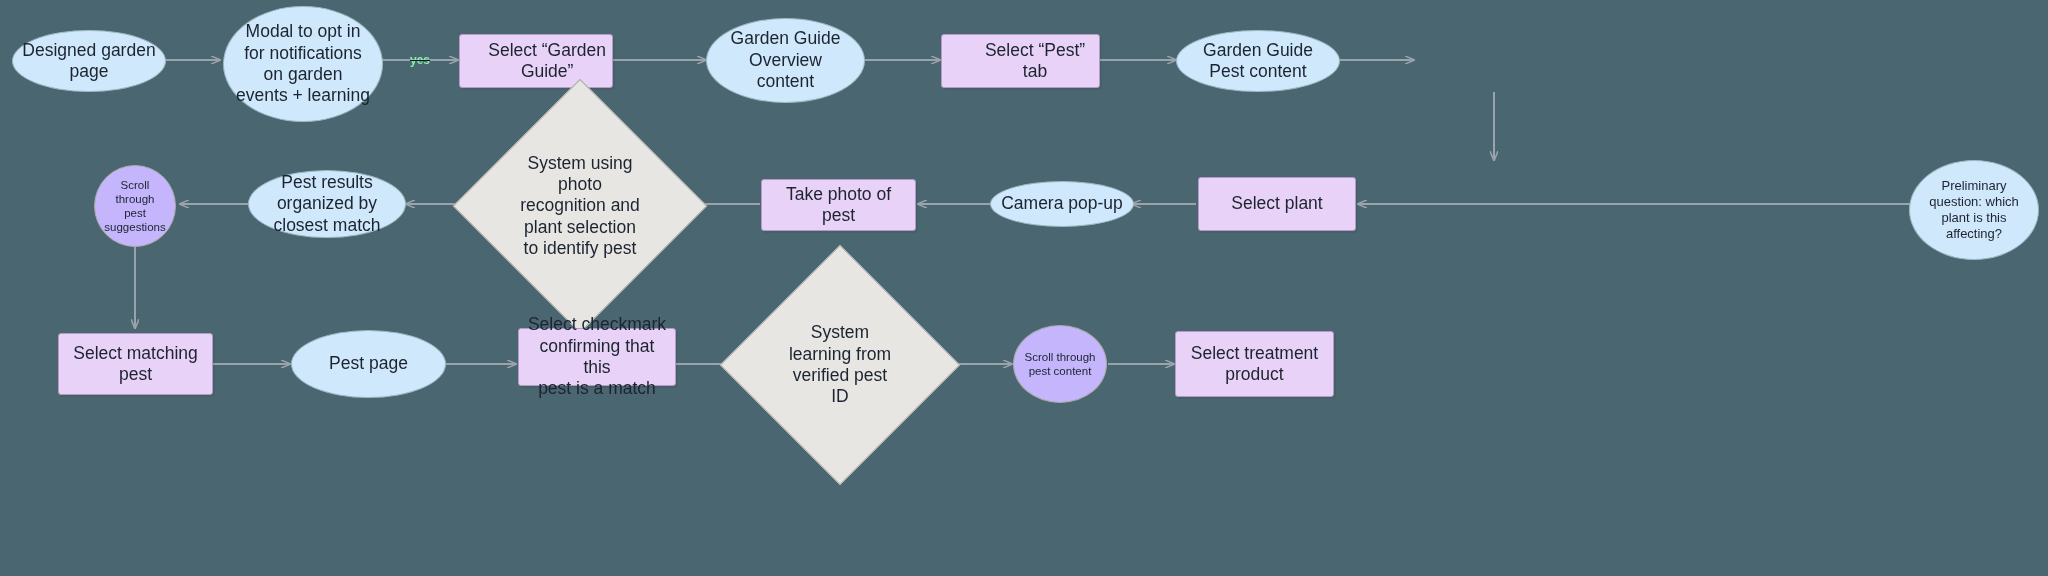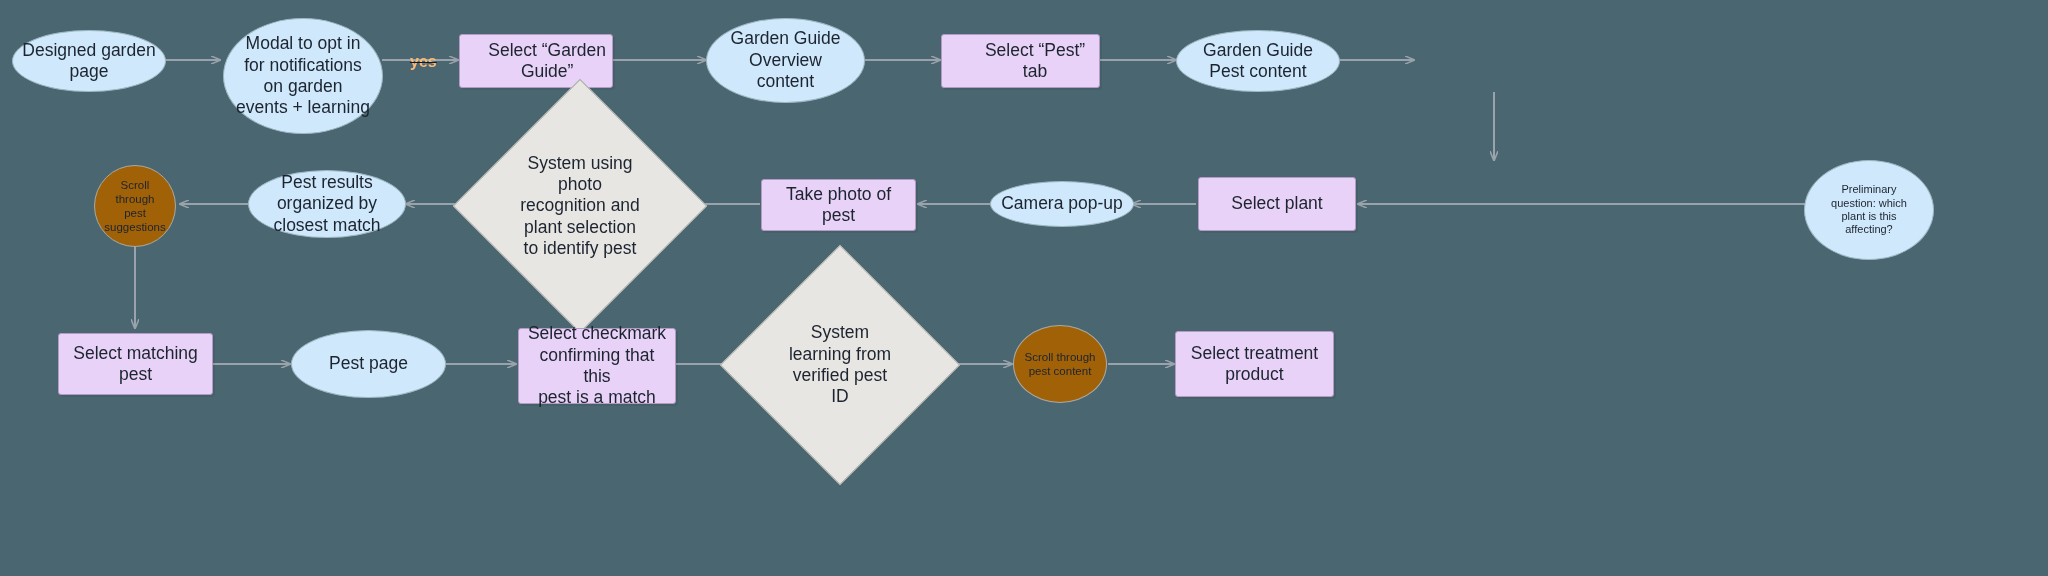--- a/index.html
+++ b/index.html
@@ -116,7 +116,7 @@
 page</span>
   </div>
 
-  <div class="node ellipse" style="left:223px;top:18px;width:160px;height:116px;">
+  <div class="node ellipse" style="left:223px;top:6px;width:160px;height:116px;">
     <span>Modal to opt in
 for notifications
 on garden

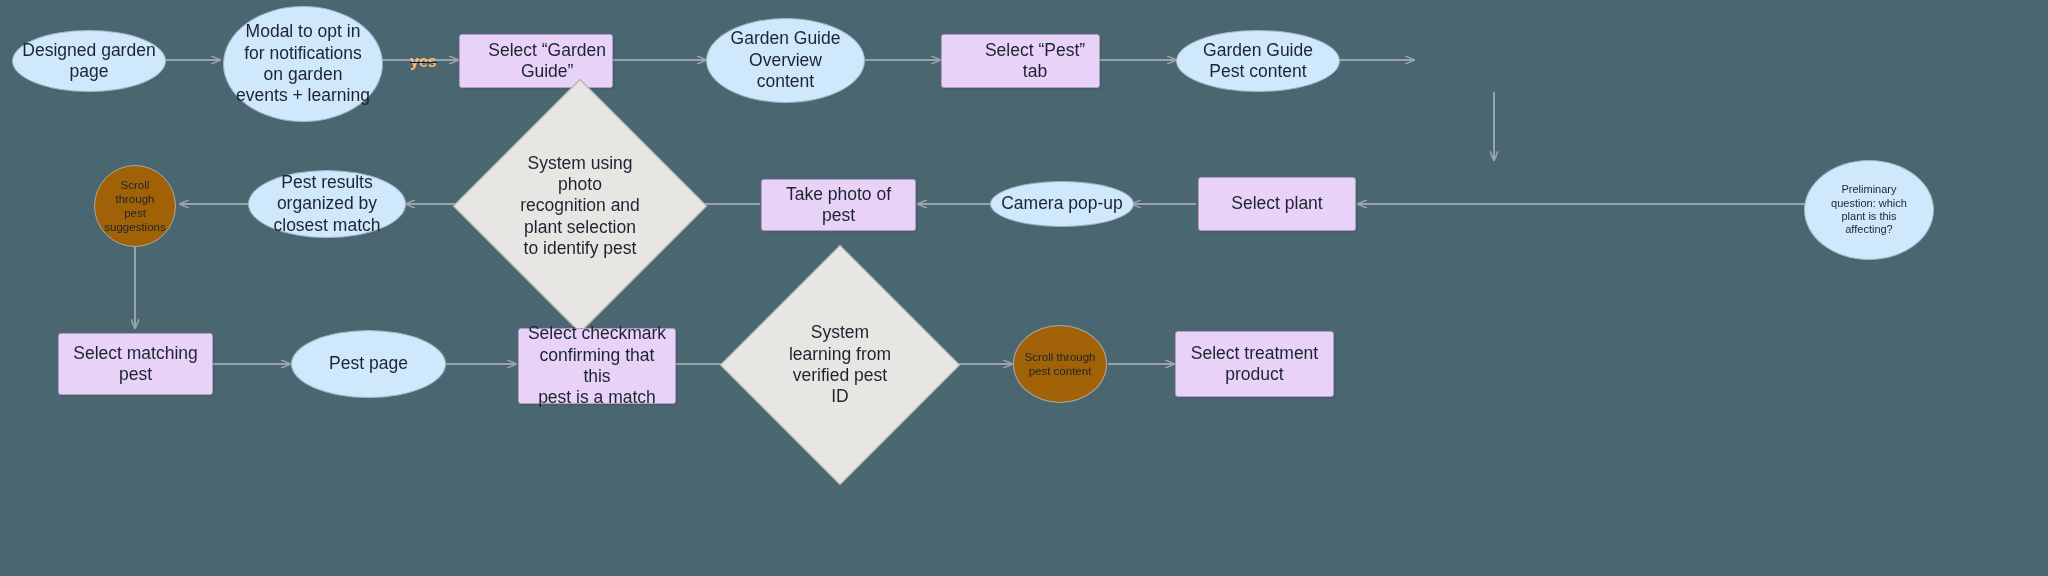--- a/index.html
+++ b/index.html
@@ -64,8 +64,8 @@
   }
   .edge-label{
     position:absolute;
-    font-size:16px;
-    color:#fdba74;
+    font-size:12px;
+    color:#86efac;
     font-weight:600;
     background:transparent;
     text-decoration:line-through;

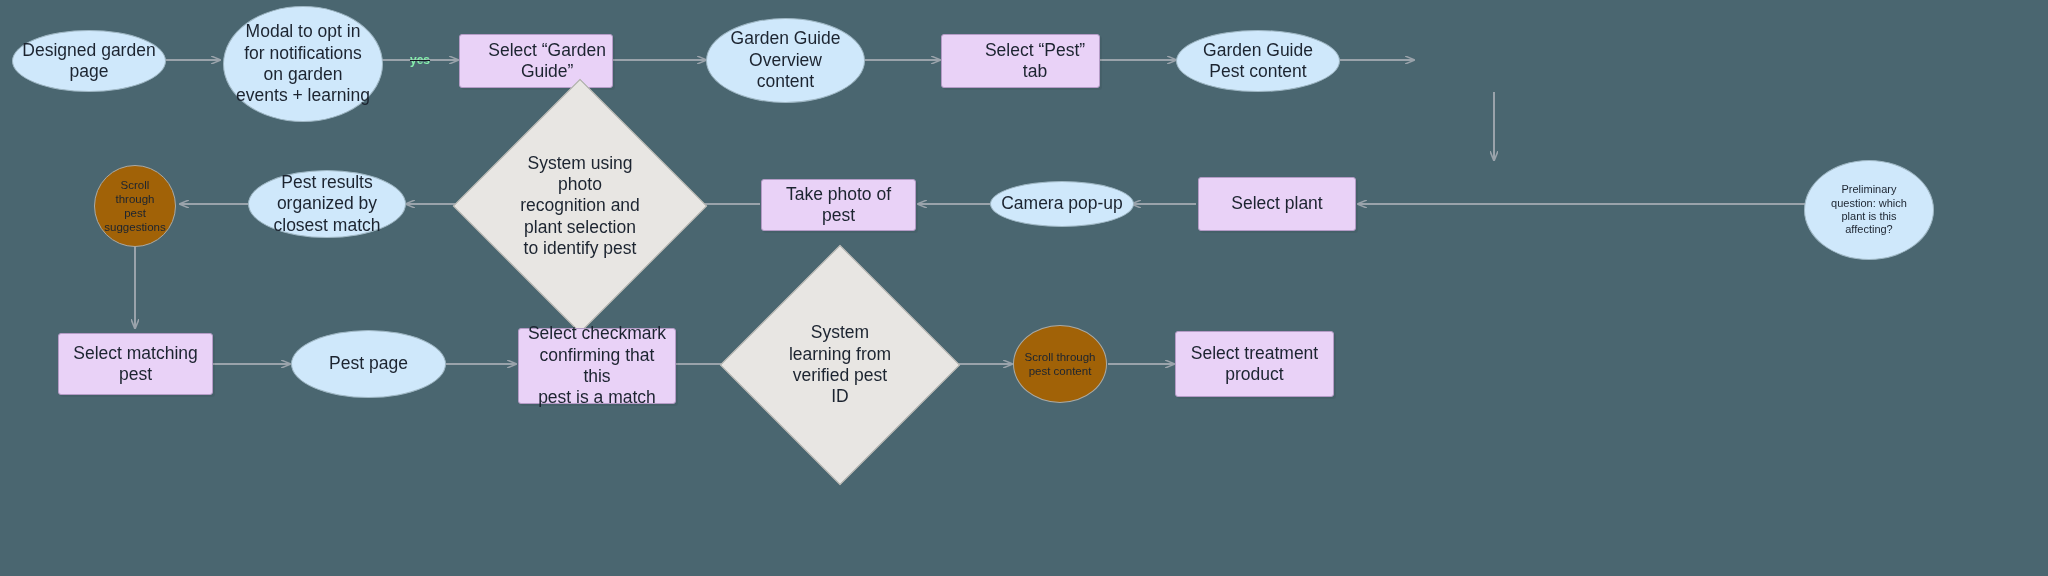--- a/index.html
+++ b/index.html
@@ -30,7 +30,7 @@
     font-size:17.5px;
   }
   .circle{
-    background:#a16207;
+    background:#c4b5fd;
     border:1px solid #a9aaa6;
     border-radius:50%;
     font-size:11.5px;

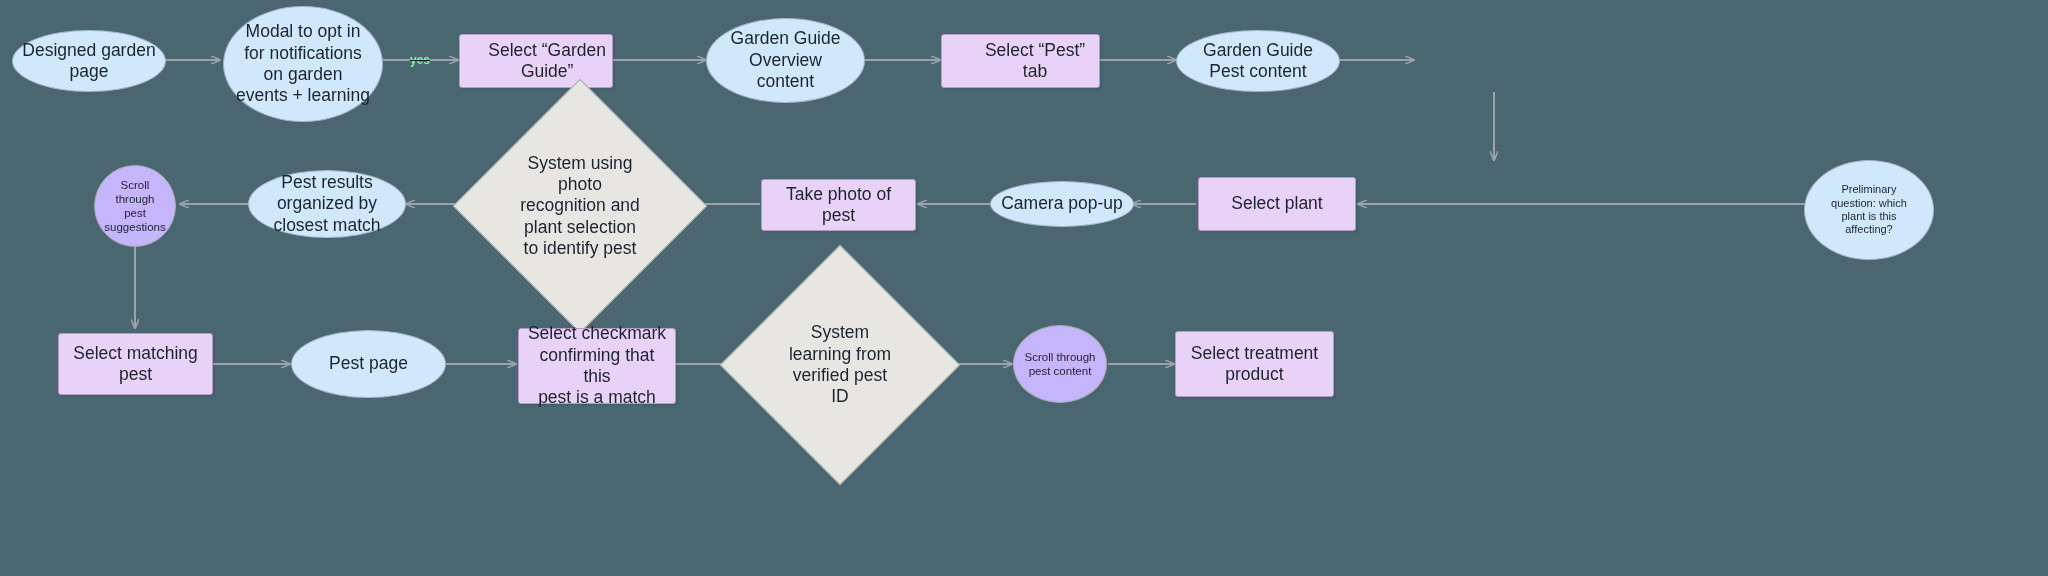--- a/index.html
+++ b/index.html
@@ -146,7 +146,7 @@
   </div>
 
 
-  <div class="node ellipse" style="left:1804px;top:160px;width:130px;height:100px;font-size:11px;">
+  <div class="node ellipse" style="left:1909px;top:160px;width:130px;height:100px;font-size:13px;">
     <span>Preliminary
 question: which
 plant is this

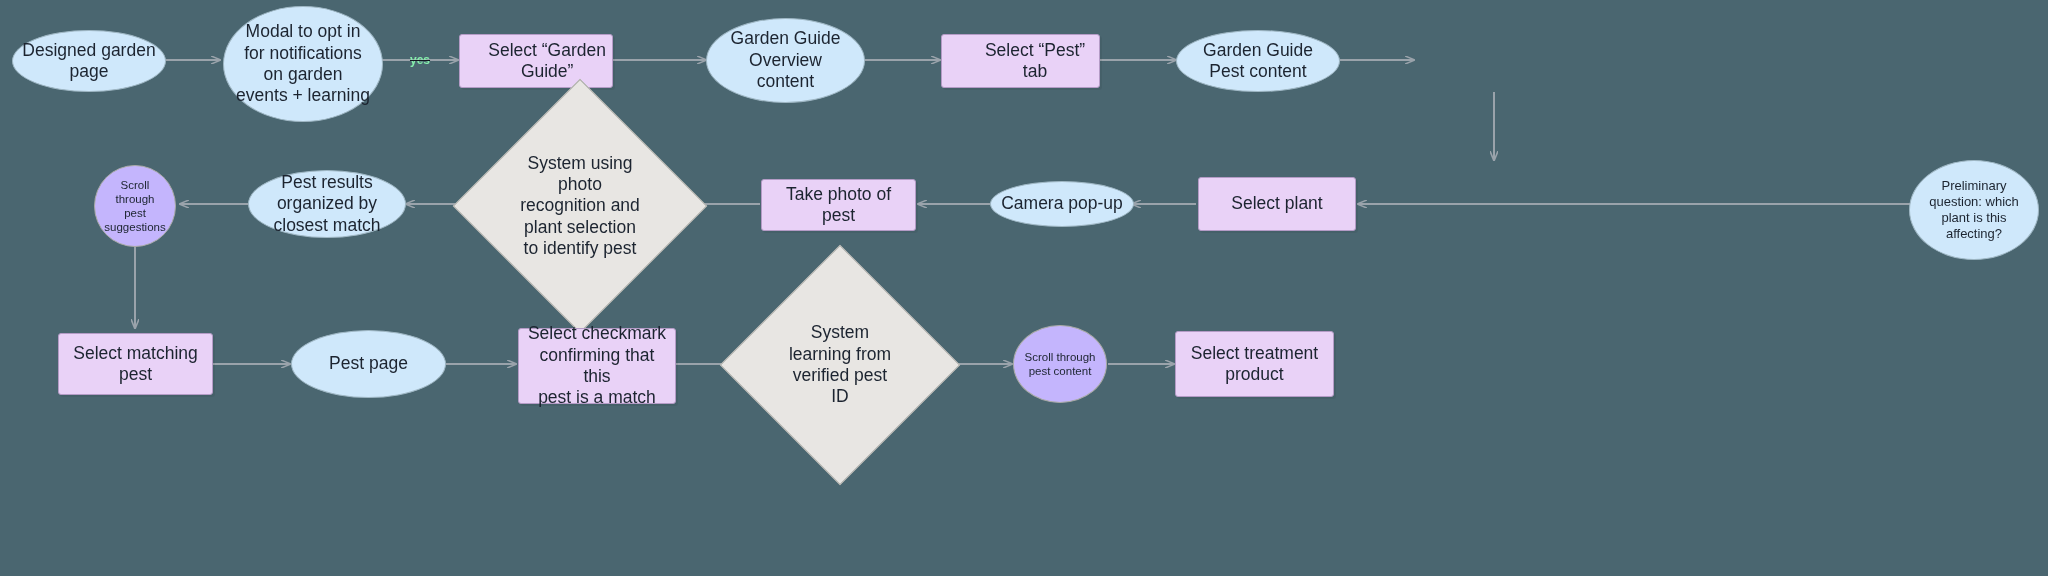--- a/index.html
+++ b/index.html
@@ -194,7 +194,7 @@
     <span>Pest page</span>
   </div>
 
-  <div class="node rect" style="left:518px;top:328px;width:158px;height:76px;">
+  <div class="node rect" style="left:518px;top:328px;width:158px;height:58px;">
     <span>Select checkmark
 confirming that this
 pest is a match</span>

